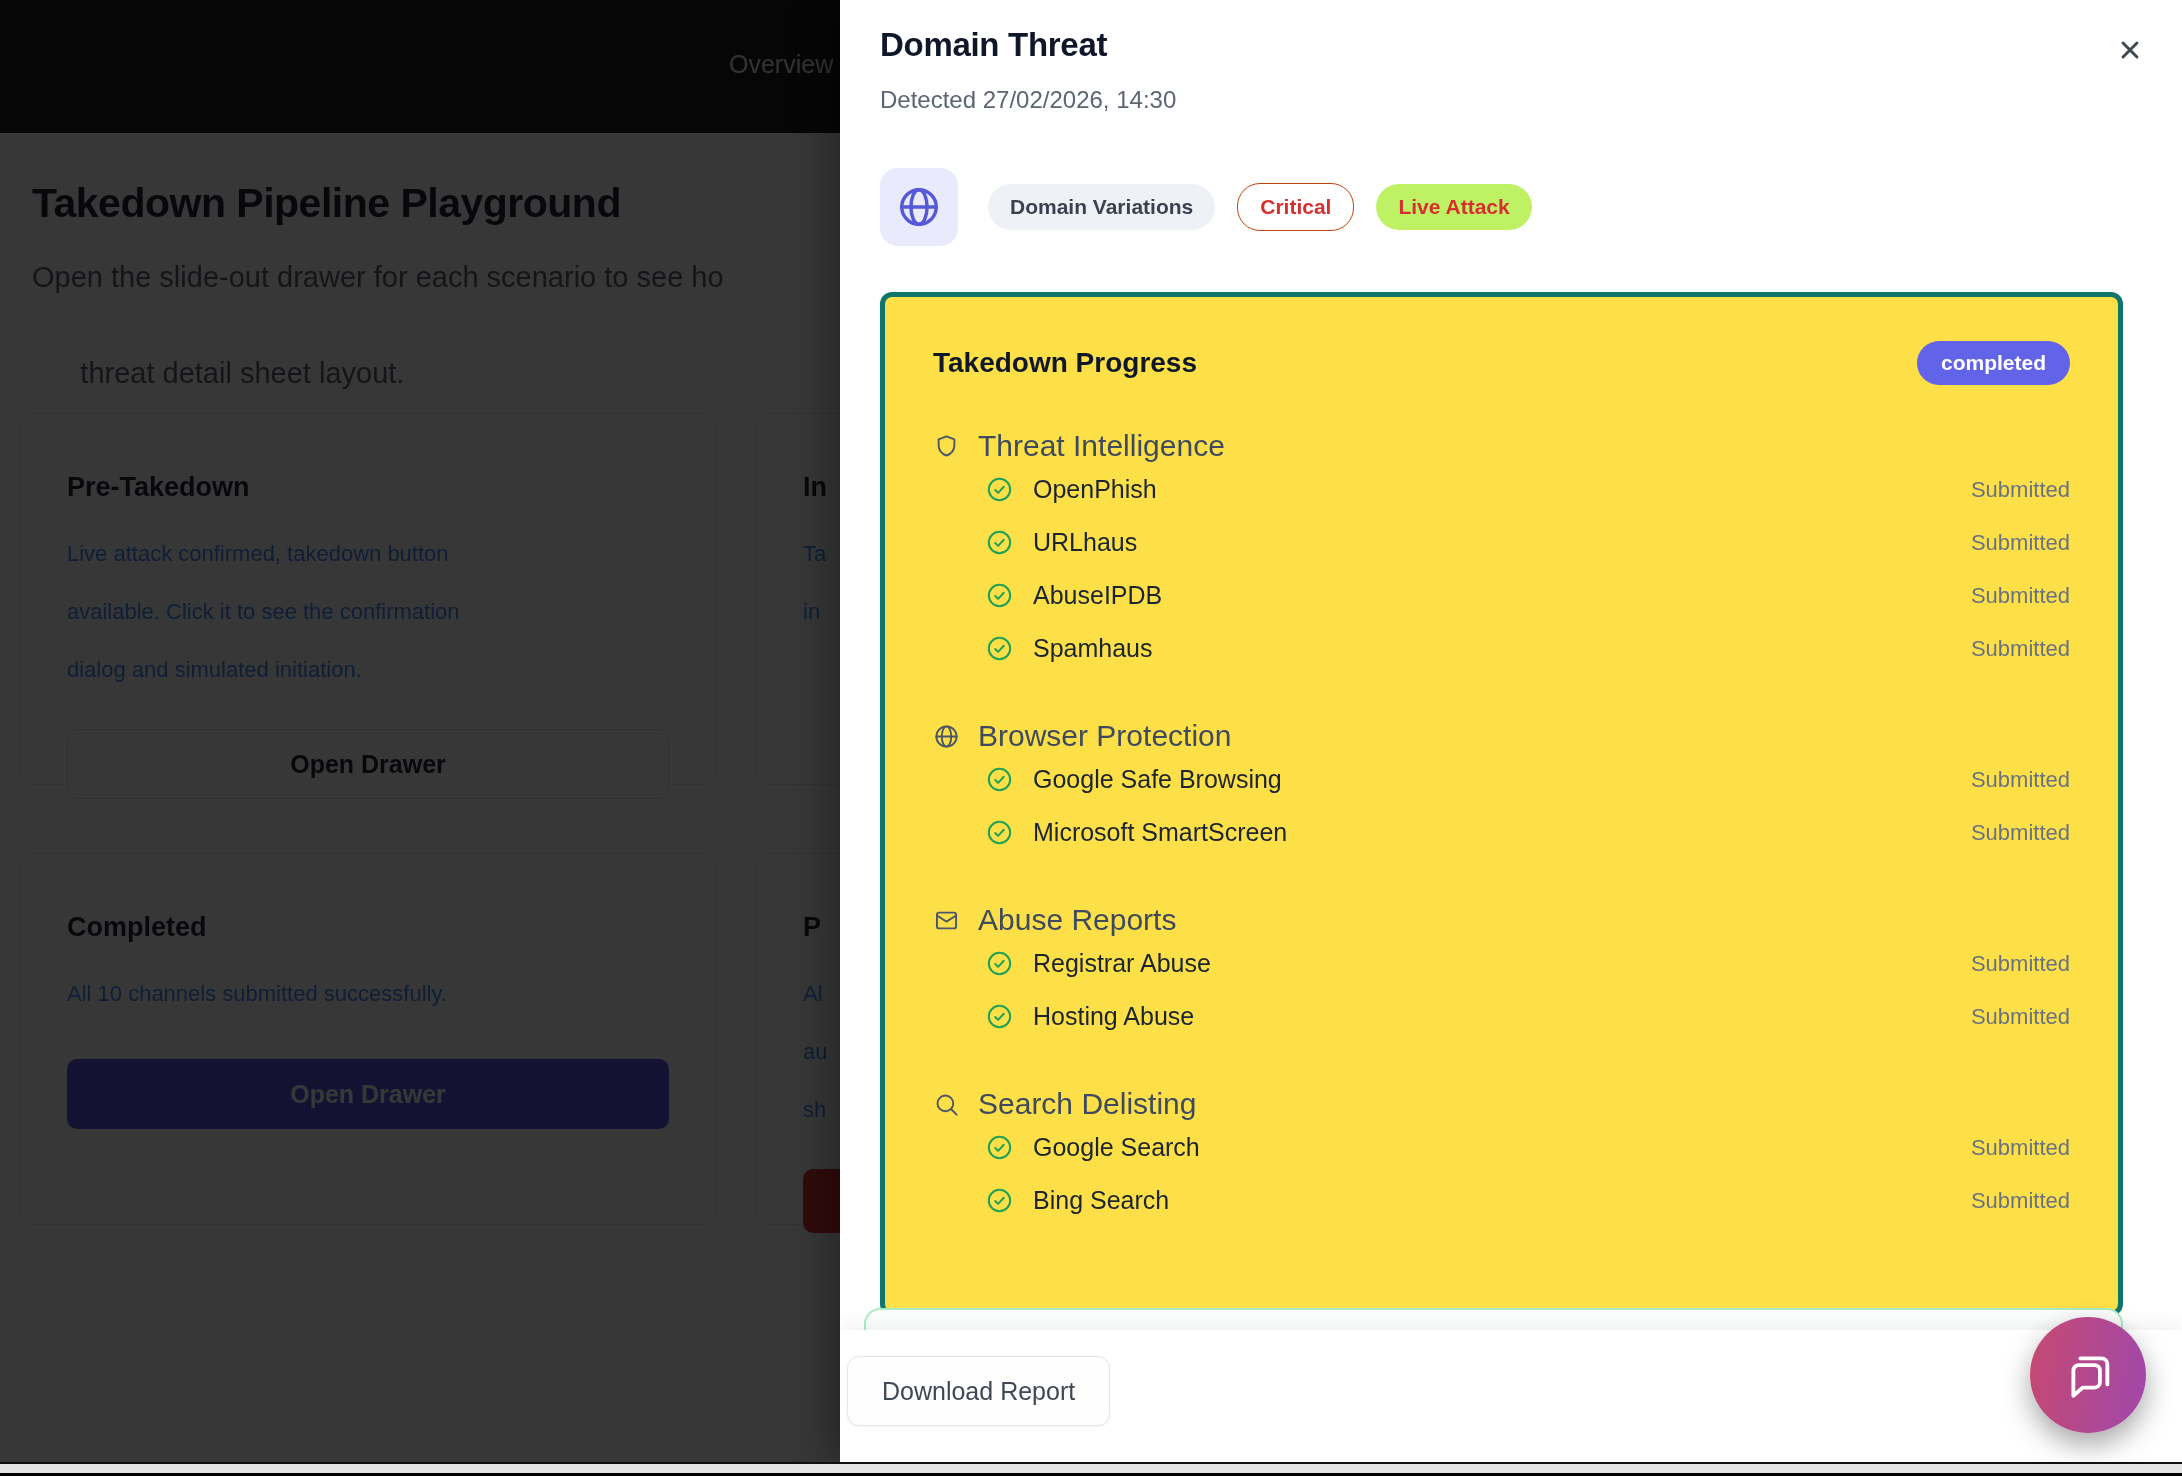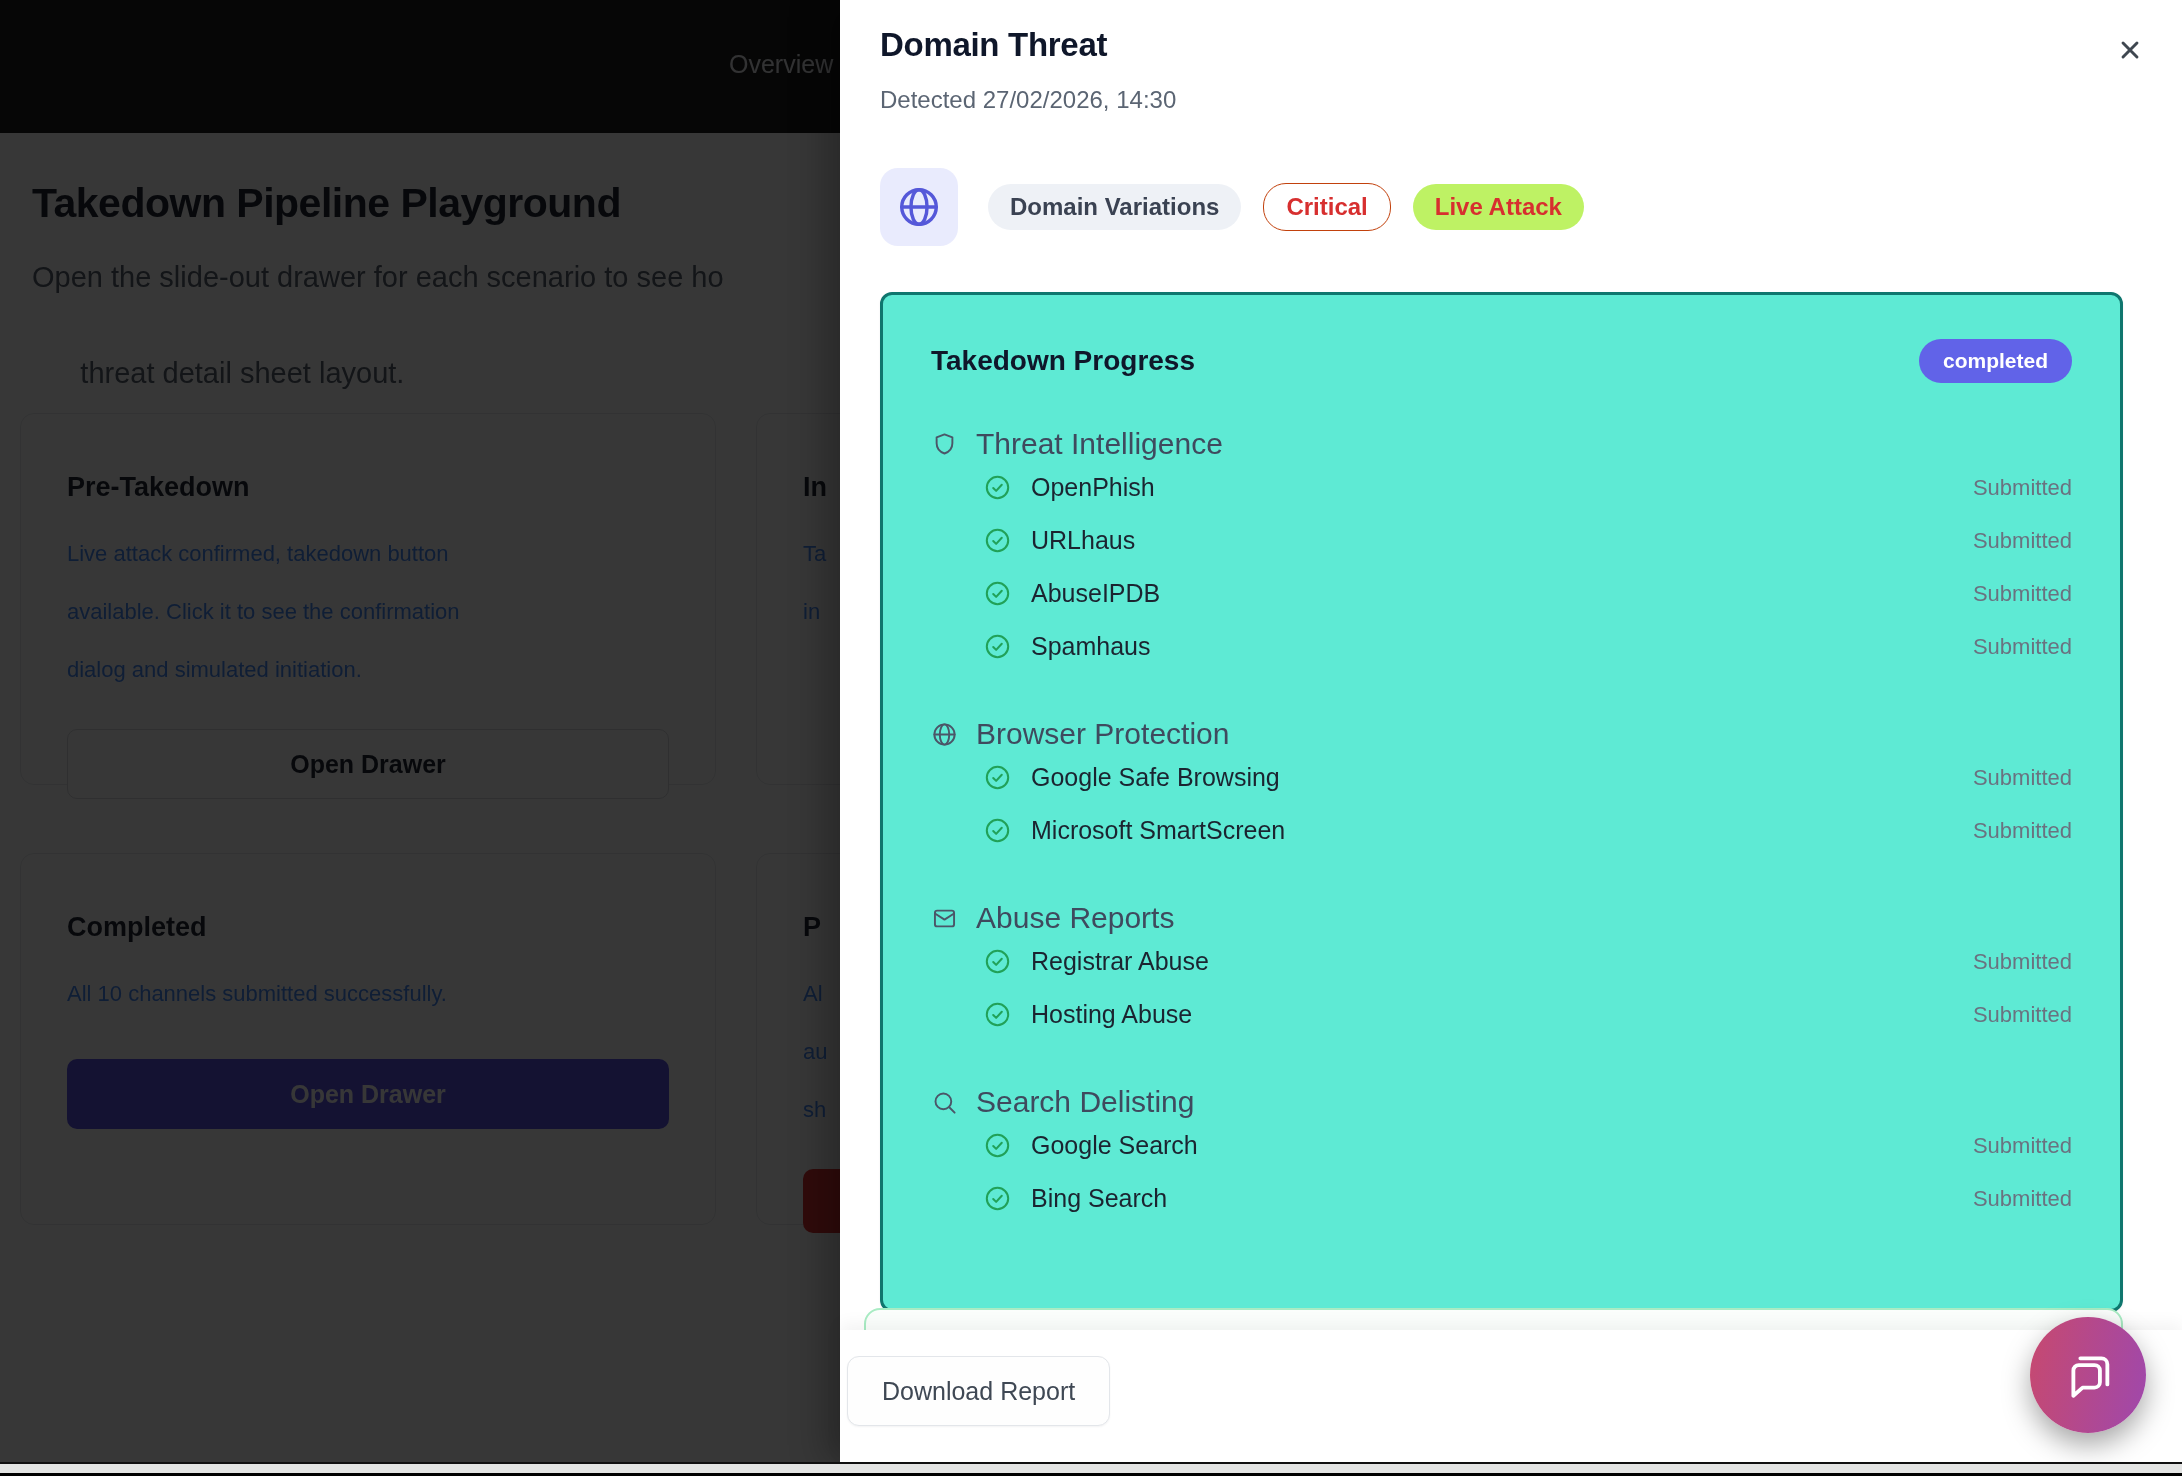--- a/index.html
+++ b/index.html
@@ -34,7 +34,7 @@
   .meta-row{display:flex;align-items:center;margin-top:54px;}
   .type-tile{width:78px;height:78px;border-radius:18px;background:#e9ebfd;display:flex;align-items:center;justify-content:center;flex:0 0 auto;}
   .badges{display:flex;align-items:center;gap:22px;margin-left:30px;}
-  .pill{display:flex;align-items:center;height:46px;padding:0 22px;border-radius:23px;font-size:24px;font-weight:600;white-space:nowrap;text-align:center;}
+  .pill{display:flex;align-items:center;height:46px;padding:0 22px;border-radius:23px;font-size:21px;font-weight:600;white-space:nowrap;text-align:center;}
   .pill.neutral{background:#eef1f6;color:#3a4252;}
   .pill.critical{background:#ffffff;border:1px solid #c2410c;color:#d72f2f;}
   .pill.live{background:#bef264;color:#d72f2f;font-weight:700;}

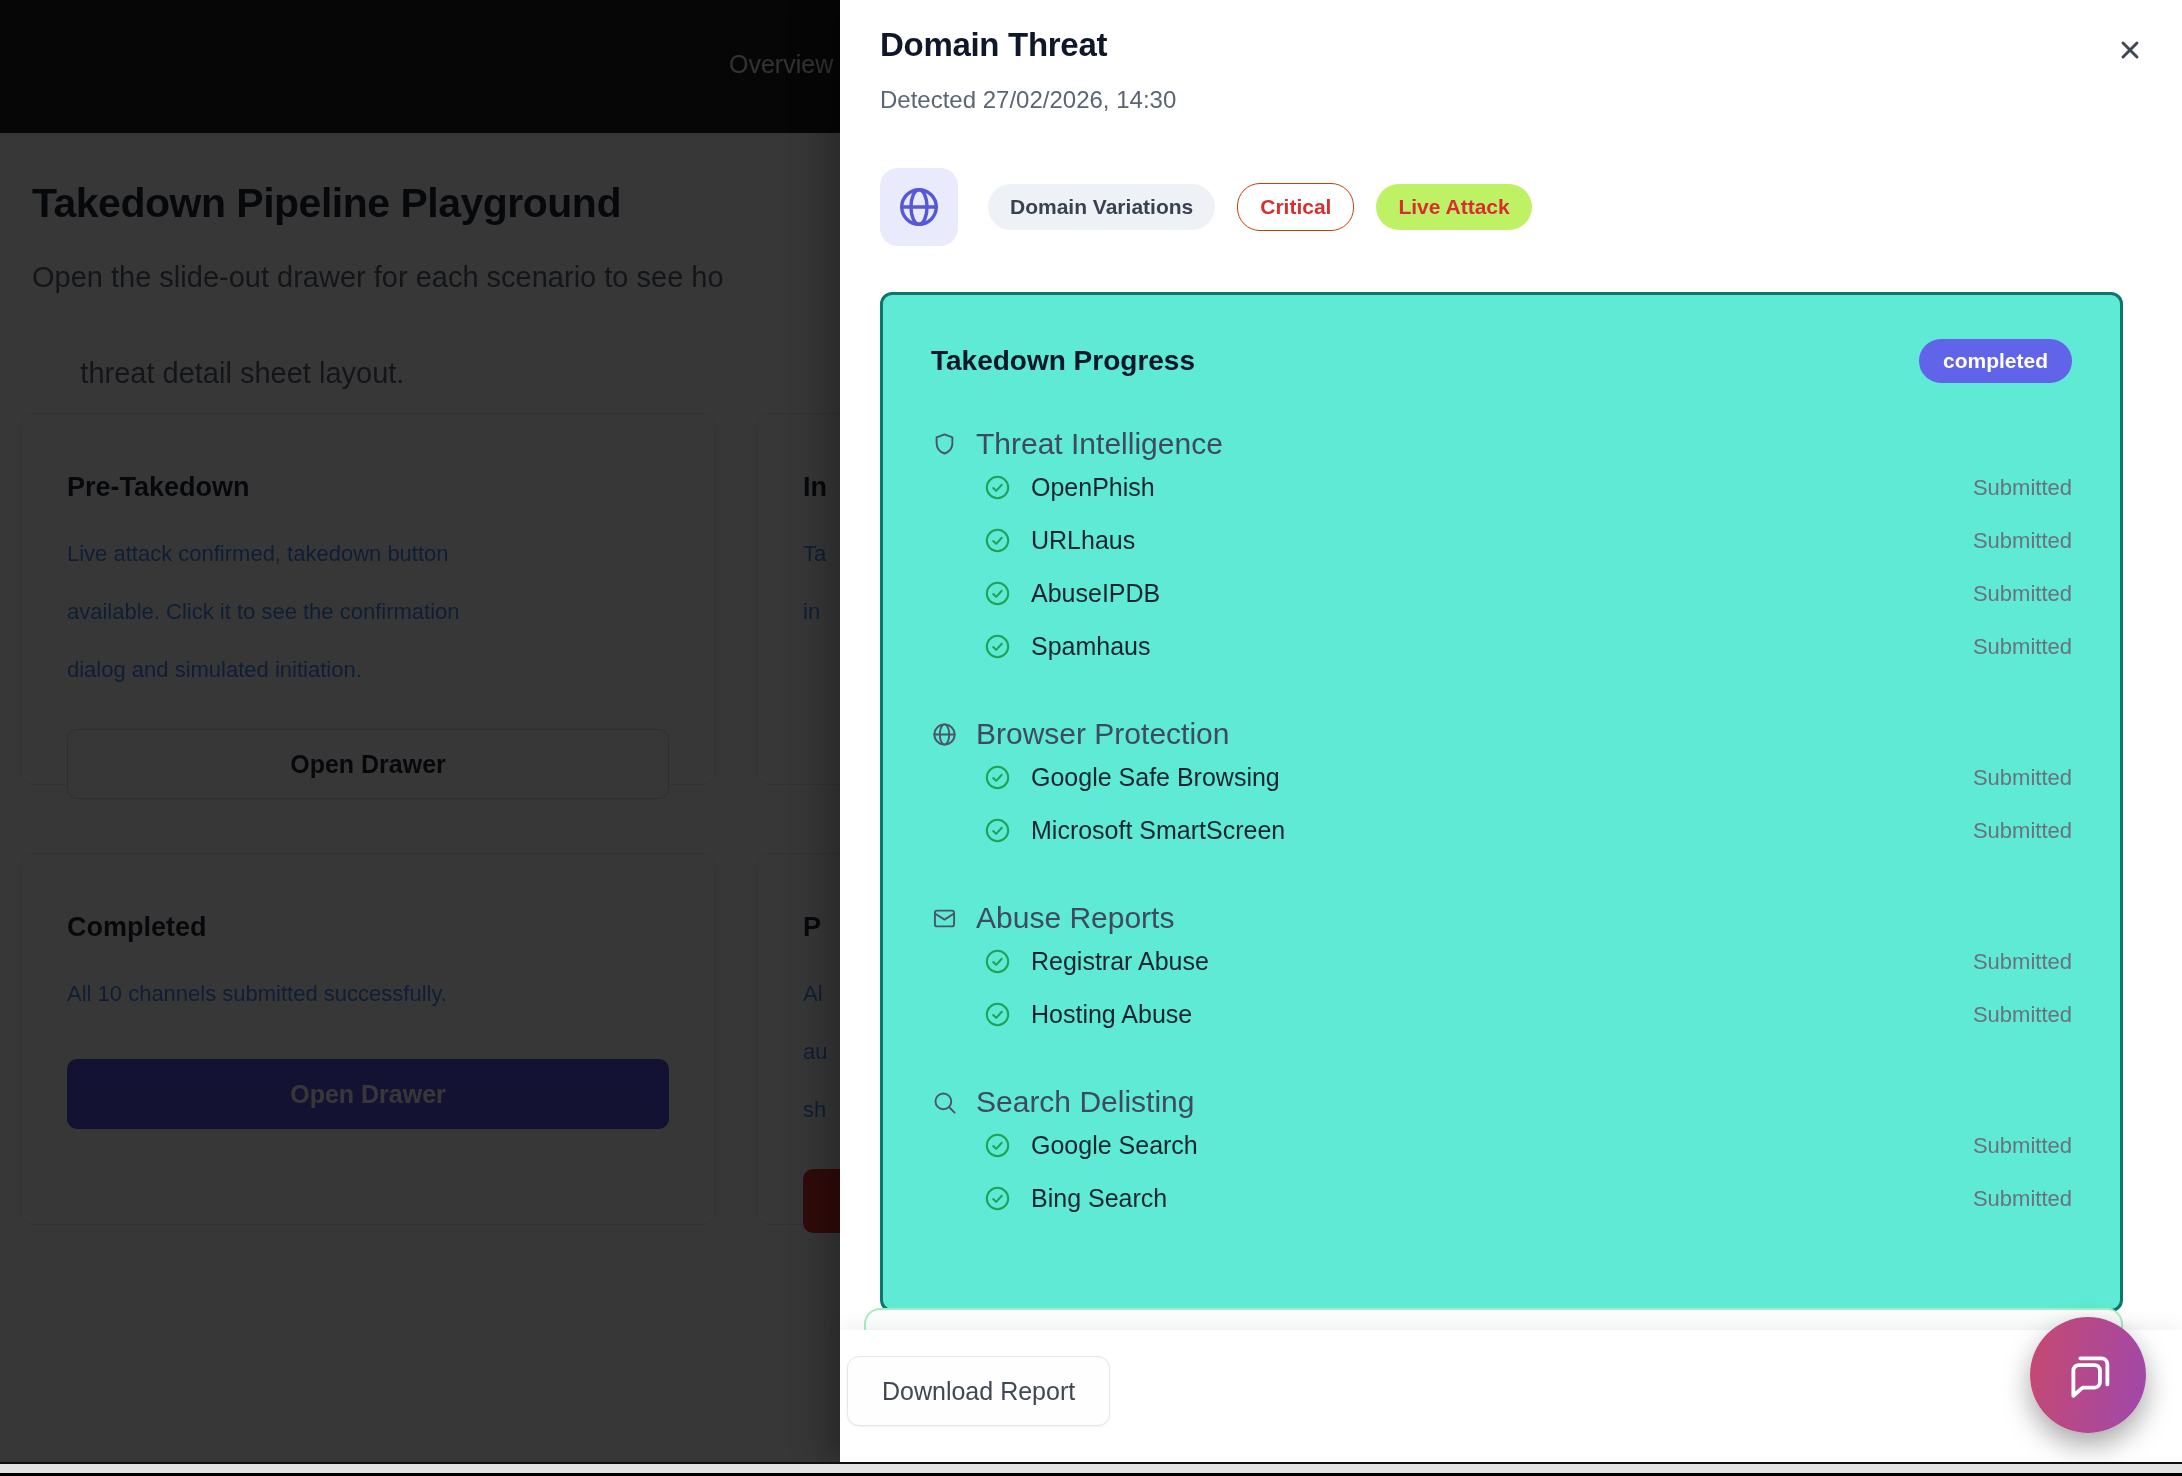--- a/index.html
+++ b/index.html
@@ -39,7 +39,7 @@
   .pill.critical{background:#ffffff;border:1px solid #c2410c;color:#d72f2f;}
   .pill.live{background:#bef264;color:#d72f2f;font-weight:700;}
 
-  .progress-card{box-sizing:border-box;margin-top:46px;border:3px solid #0f766e;border-radius:12px;background:#5eead4;box-shadow:0 1px 3px rgba(15,23,42,0.05);padding:44px 48px 84px 48px;}
+  .progress-card{box-sizing:border-box;margin-top:46px;border:5px solid #0f766e;border-radius:12px;background:#fde047;box-shadow:0 1px 3px rgba(15,23,42,0.05);padding:44px 48px 84px 48px;}
   .progress-head{display:flex;align-items:center;justify-content:space-between;}
   .progress-title{font-size:28px;font-weight:700;color:#0f172a;margin:0;}
   .status-pill{display:flex;align-items:center;height:44px;padding:0 24px;border-radius:22px;background:#6163e8;color:#ffffff;font-size:21px;font-weight:600;}

